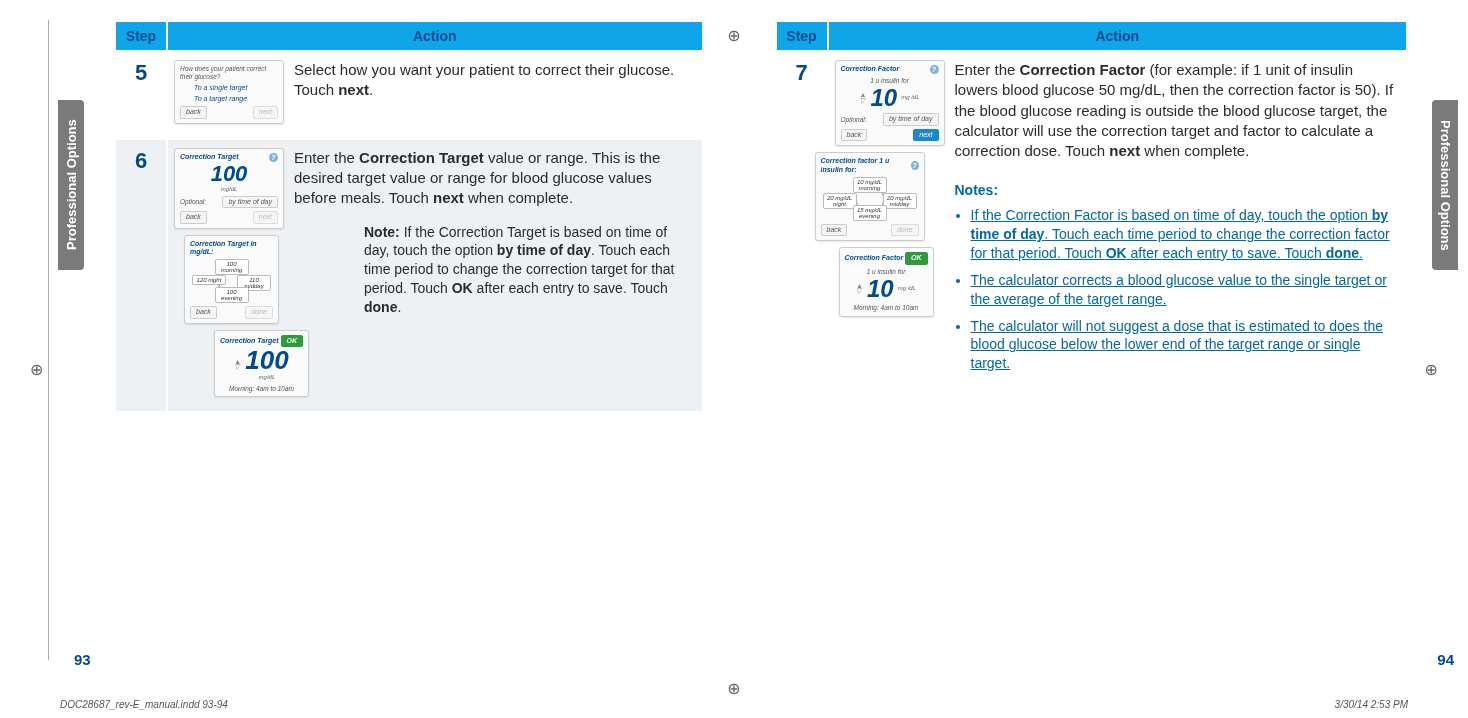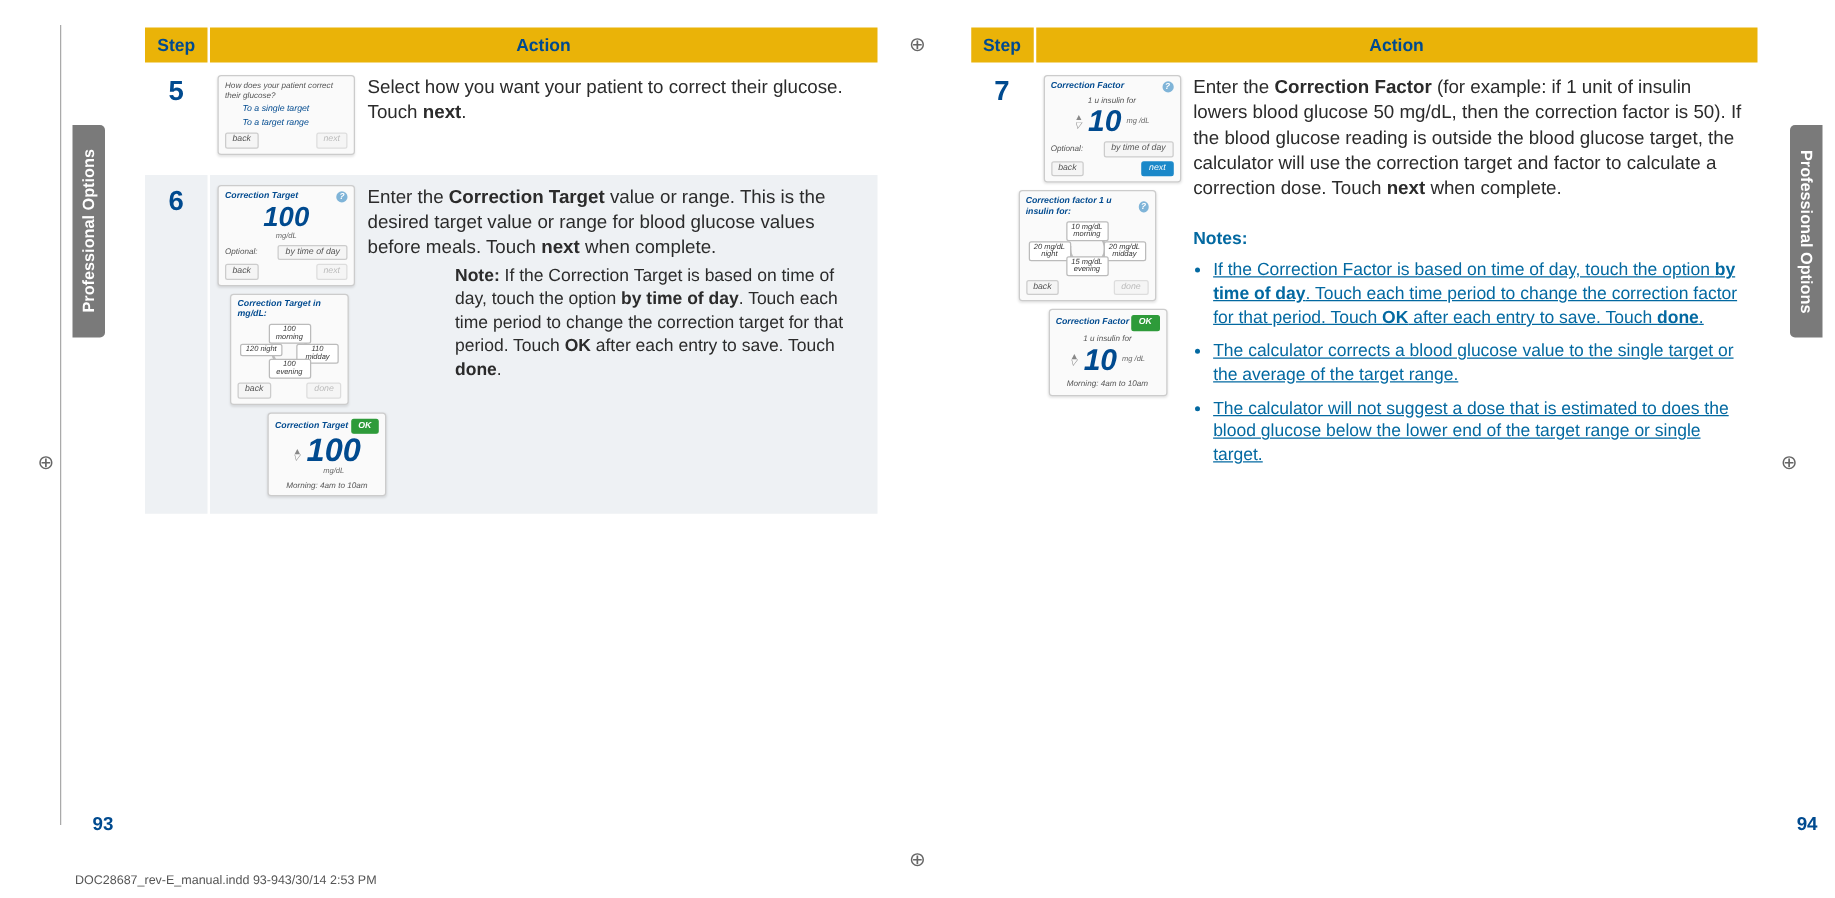--- a/index.html
+++ b/index.html
@@ -55,7 +55,7 @@
     border-spacing: 2px;
   }
   table.steps th {
-    background: #eab308;
+    background: #0ea5e9;
     color: #004a8f;
     font-weight: bold;
     padding: 6px 8px;

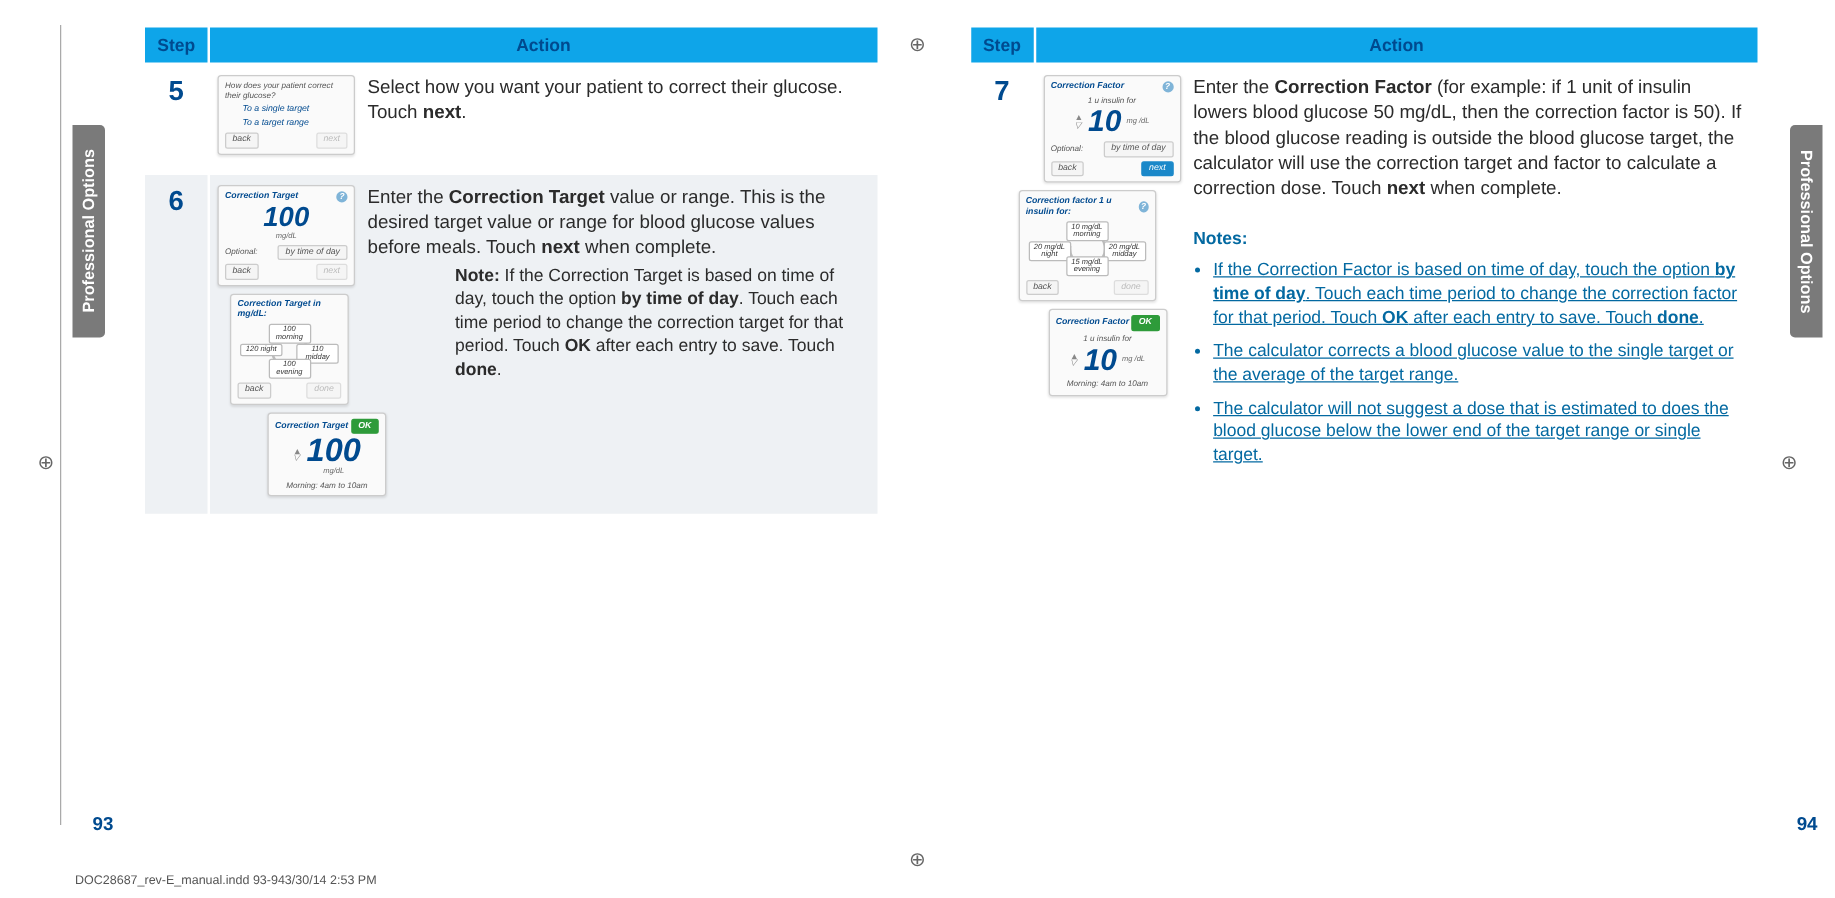--- a/index.html
+++ b/index.html
@@ -94,7 +94,7 @@
   }
   .action-text b { font-weight: bold; }
   .note-box {
-    margin-top: 2px;
+    margin-top: 14px;
     margin-left: 70px;
     font-size: 14px;
     line-height: 1.35;

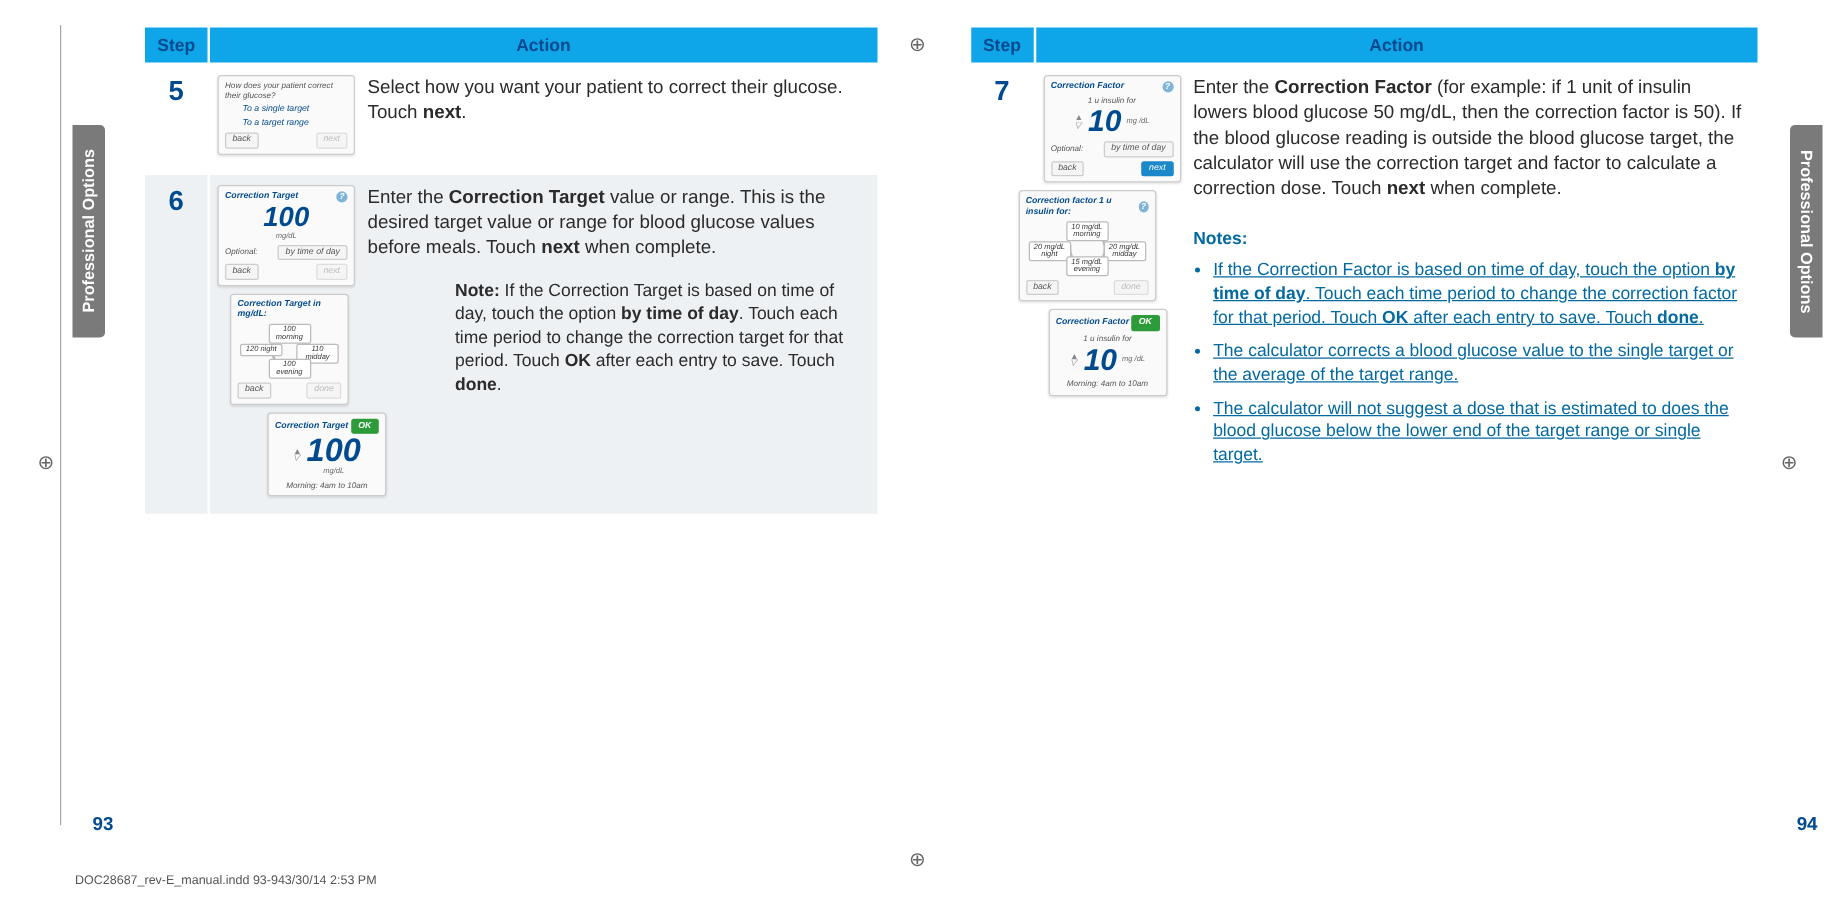--- a/index.html
+++ b/index.html
@@ -229,9 +229,10 @@
     left: 60px;
     right: 60px;
     display: flex;
-    justify-content: flex-start;
+    justify-content: space-between;
     font-size: 10px;
     color: #555;
+    font-style: italic;
   }
   .crop {
     position: absolute;

